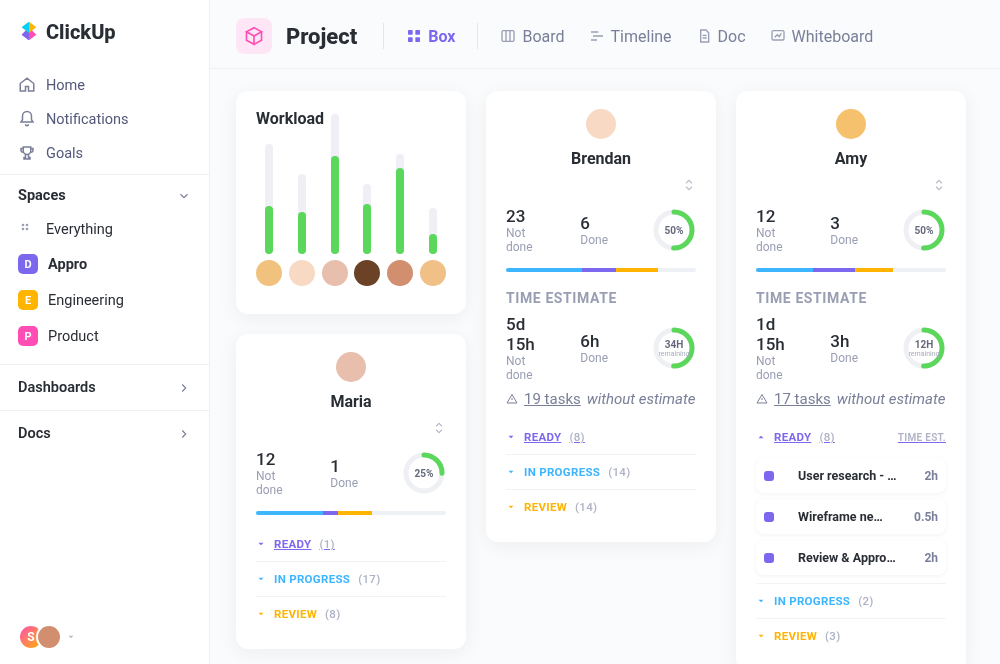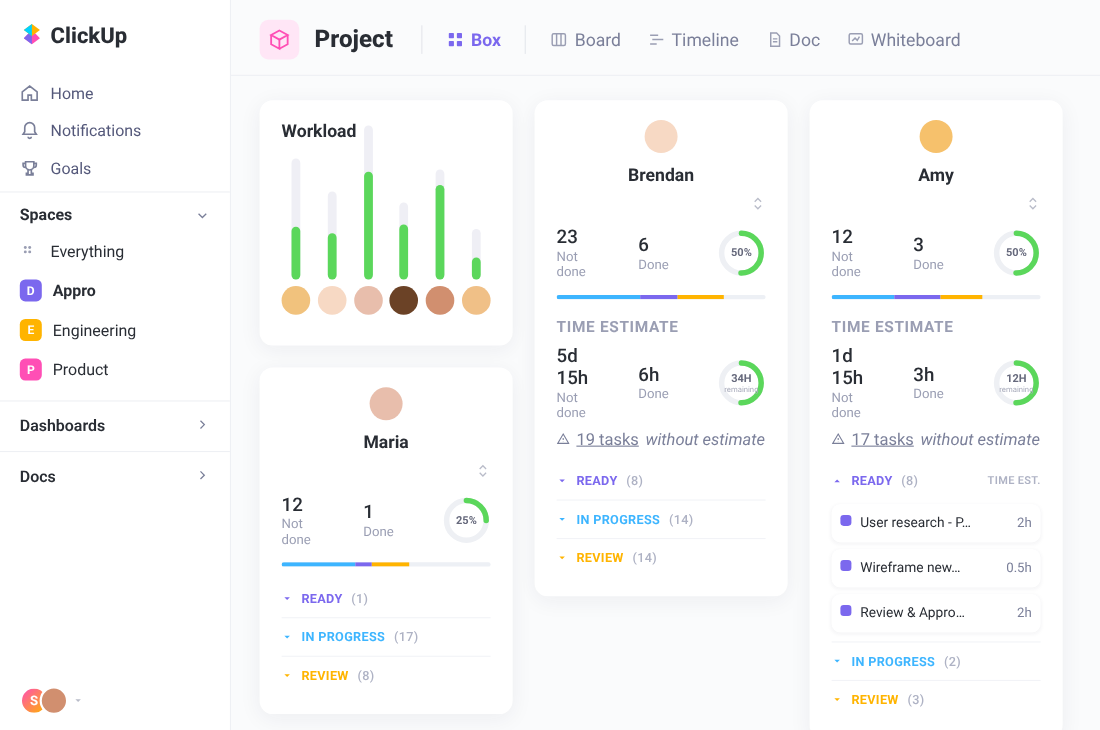--- a/index.html
+++ b/index.html
@@ -14,7 +14,7 @@
 .space-item { display: flex; align-items: center; gap: 10px; padding: 8px 18px; font-size: 14.5px; cursor: pointer; }
 .space-item.active { font-weight: 700; }
 .space-badge { width: 20px; height: 20px; border-radius: 5px; display: flex; align-items: center; justify-content: center; color: #fff; font-size: 11px; font-weight: 700; }
-.section-row { display: flex; align-items: flex-start; justify-content: space-between; padding: 14px 18px; border-top: 1px solid #eef0f4; font-weight: 600; font-size: 14.5px; cursor: pointer; }
+.section-row { display: flex; align-items: center; justify-content: space-between; padding: 14px 18px; border-top: 1px solid #eef0f4; font-weight: 600; font-size: 14.5px; cursor: pointer; }
 .chev { width: 14px; height: 14px; }
 .user-corner { margin-top: auto; padding: 14px 18px; display: flex; align-items: center; gap: -6px; }
 .stack-avatar { width: 26px; height: 26px; border-radius: 50%; border: 2px solid #fff; margin-left: -8px; display: flex; align-items: center; justify-content: center; font-size: 12px; font-weight: 700; color: #fff; }

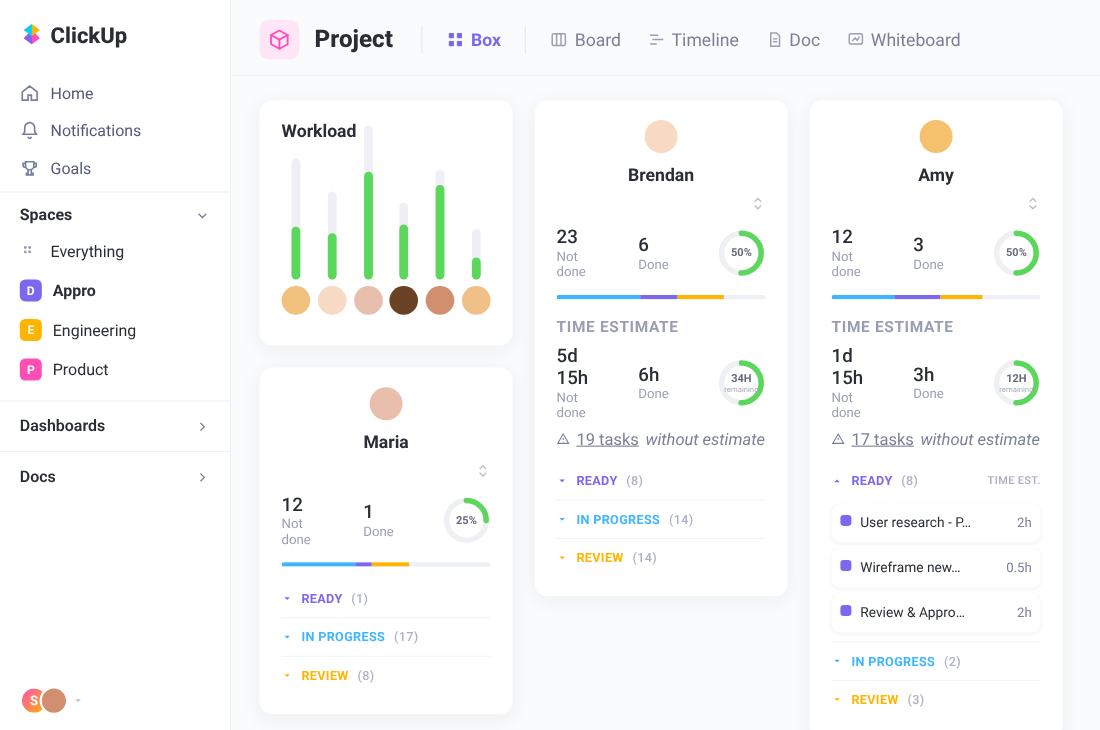--- a/index.html
+++ b/index.html
@@ -53,7 +53,7 @@
 .warn-row .ital { font-style: italic; }
 .status-rows { margin-top: 12px; }
 .status-row { display: flex; align-items: center; gap: 8px; padding: 10px 0; border-top: 1px solid #f2f3f7; font-size: 11.5px; font-weight: 700; letter-spacing: 0.3px; cursor: pointer; }
-.status-row:first-child { border-top: none; }
+.status-row:first-child { border-top: none; text-decoration: underline; }
 .status-row .chv { color: inherit; }
 .status-count { color: #aeb2c4; font-weight: 500; }
 .time-est-r { margin-left: auto; font-size: 10px; color: #aeb2c4; font-weight: 600; }

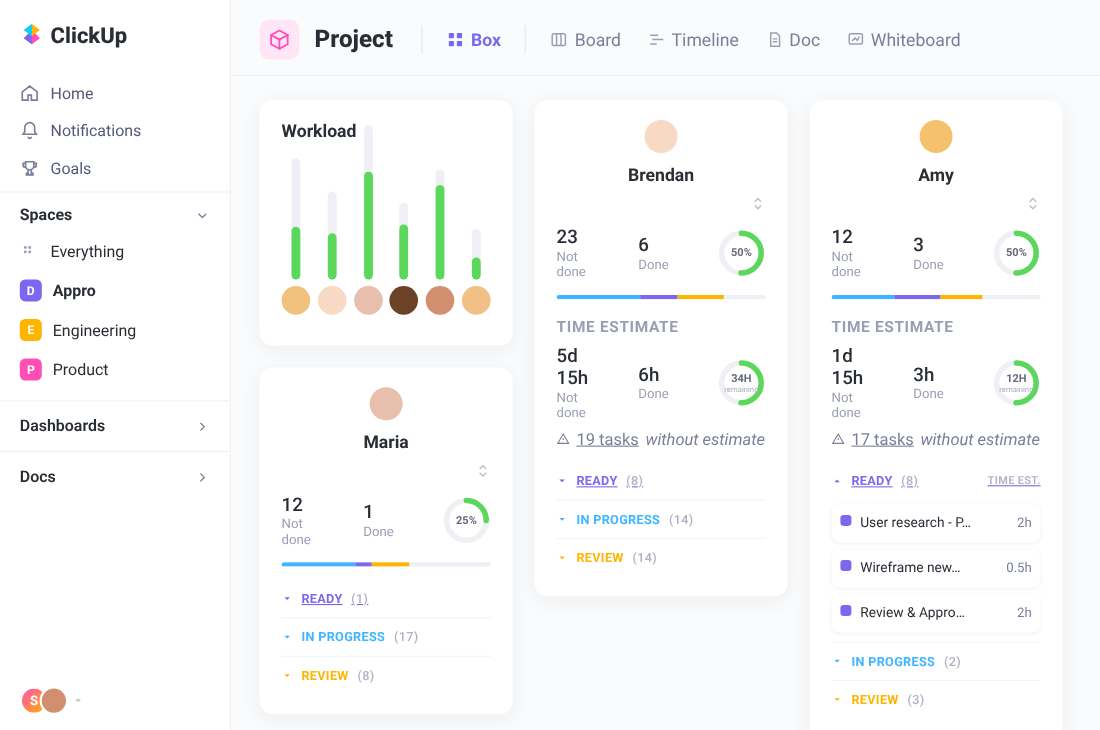--- a/index.html
+++ b/index.html
@@ -58,7 +58,7 @@
 .status-count { color: #aeb2c4; font-weight: 500; }
 .time-est-r { margin-left: auto; font-size: 10px; color: #aeb2c4; font-weight: 600; }
 .task-list { margin: 4px 0 8px; }
-.task-item { display: flex; gap: 8px; padding: 10px 8px; font-size: 12.5px; border-radius: 8px; box-shadow: 0 1px 4px rgba(40,40,70,0.06); margin-bottom: 6px; background: #fff; }
+.task-item { display: flex; align-items: center; gap: 24px; padding: 10px 8px; font-size: 12.5px; border-radius: 8px; box-shadow: 0 1px 4px rgba(40,40,70,0.06); margin-bottom: 6px; background: #fff; font-weight: bold; }
 .task-sq { width: 10px; height: 10px; border-radius: 3px; background: #7b68ee; flex-shrink: 0; }
 .task-name { flex: 1; white-space: nowrap; overflow: hidden; text-overflow: ellipsis; }
 .task-time { font-size: 12px; color: #7a7f99; }

